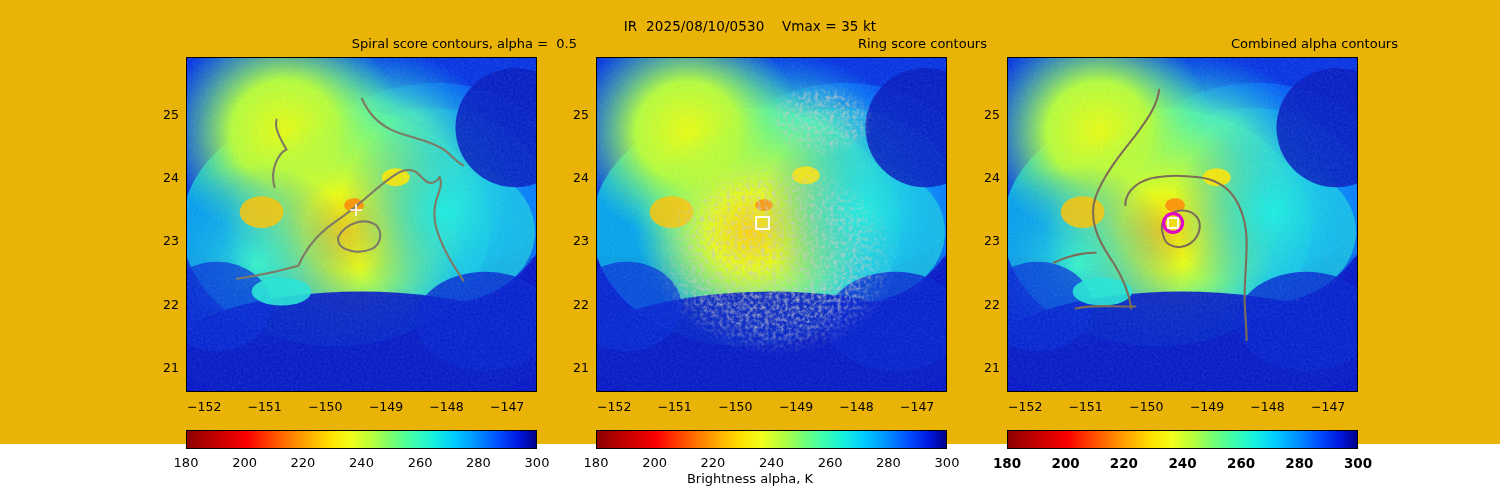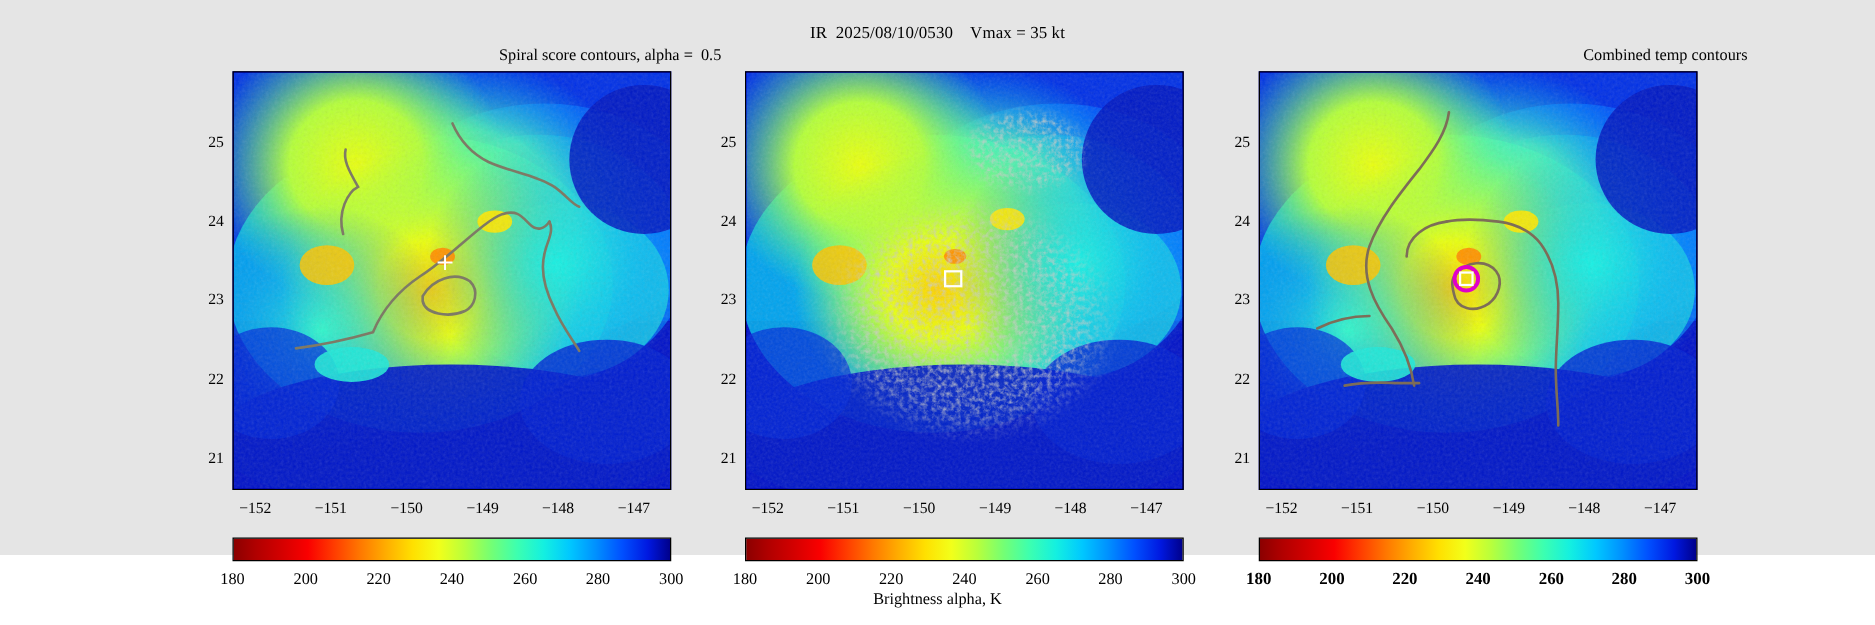--- a/index.html
+++ b/index.html
@@ -5,7 +5,7 @@
   html,body{margin:0;padding:0;background:#ffffff;}
   body{width:1500px;height:500px;overflow:hidden;
        font-family:"DejaVu Sans","Liberation Sans",sans-serif;color:#000;}
-  .figure{position:relative;width:1500px;height:444px;background:#e5e5e5;font-family:Liberation Serif, serif;}
+  .figure{position:relative;width:1500px;height:444px;background:#eab308;}
 
   .suptitle{position:absolute;left:0;top:18px;width:1500px;text-align:center;
             font-size:13.5px;letter-spacing:.1px;white-space:pre;}

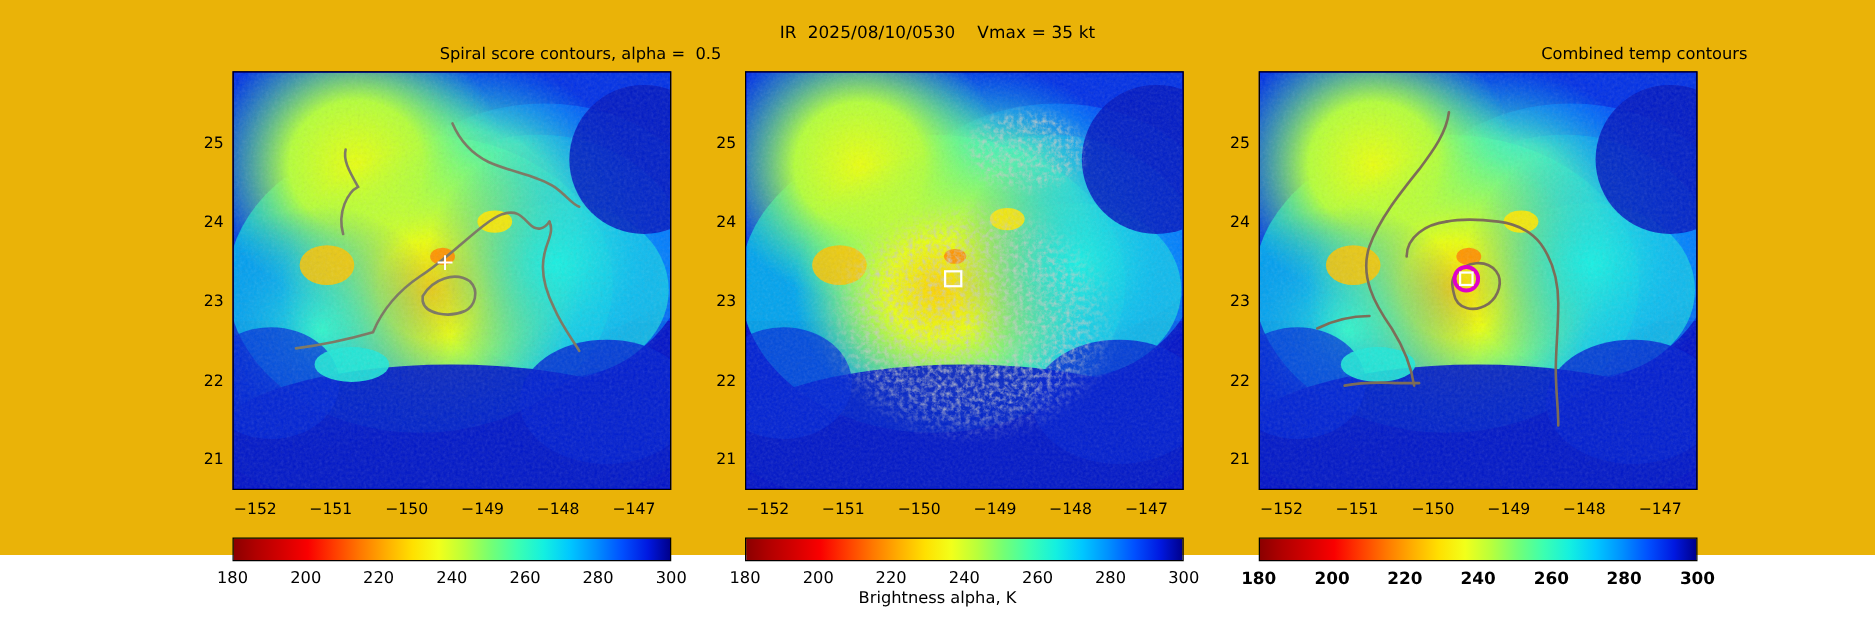--- a/index.html
+++ b/index.html
@@ -164,6 +164,7 @@
   </div>
 
   <div class="panel p1">
+    <div class="ptitle">Ring score contours</div>
     <div class="axes">
       <div class="imglayer">
         <svg viewBox="0 0 351 335" preserveAspectRatio="none">

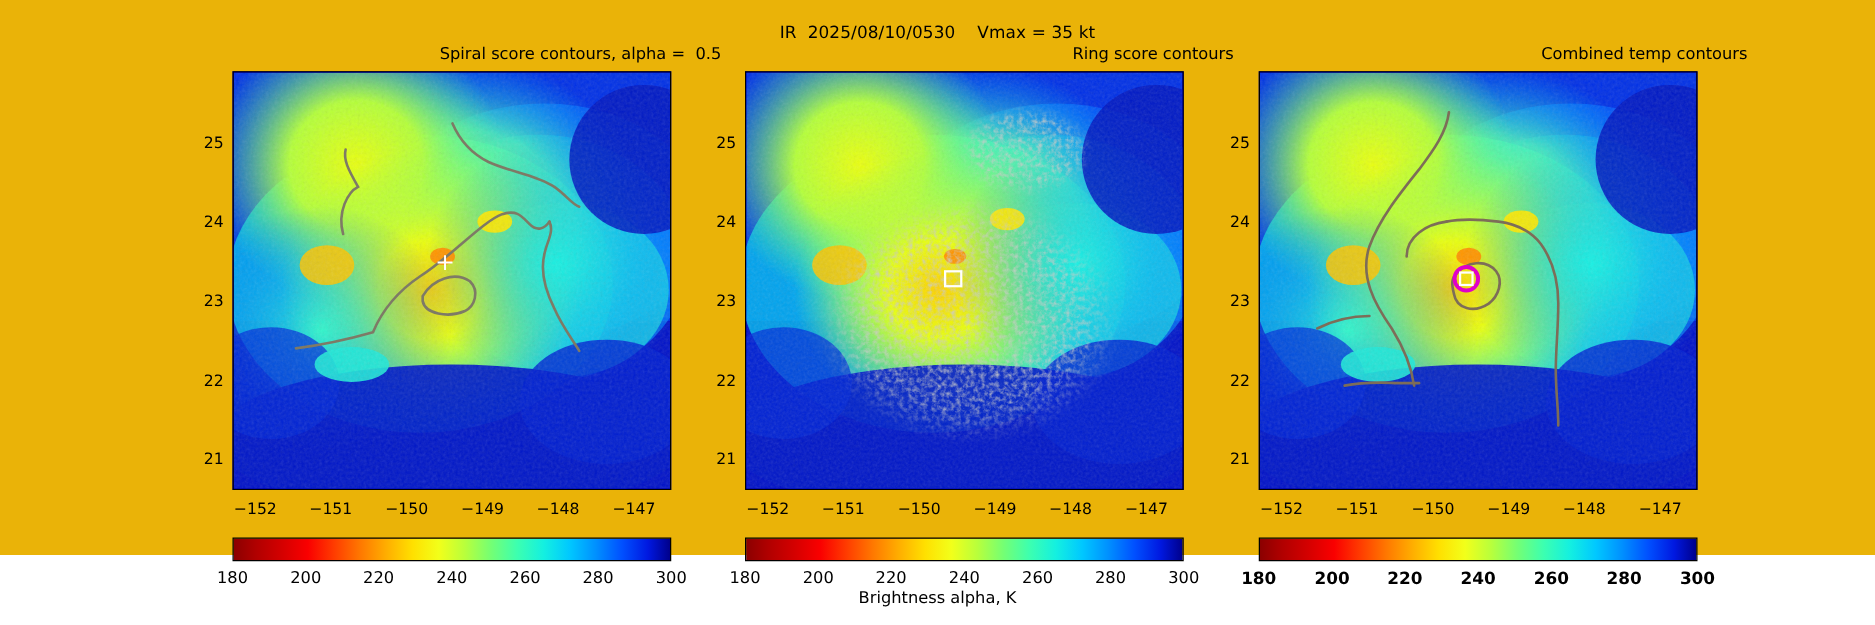--- a/index.html
+++ b/index.html
@@ -264,7 +264,7 @@
   </div>
 
   <div class="panel p2">
-    <div class="ptitle">Combined temp contours</div>
+    <div class="ptitle">Combined alpha contours</div>
     <div class="axes">
       <div class="imglayer">
         <svg viewBox="0 0 351 335" preserveAspectRatio="none">

